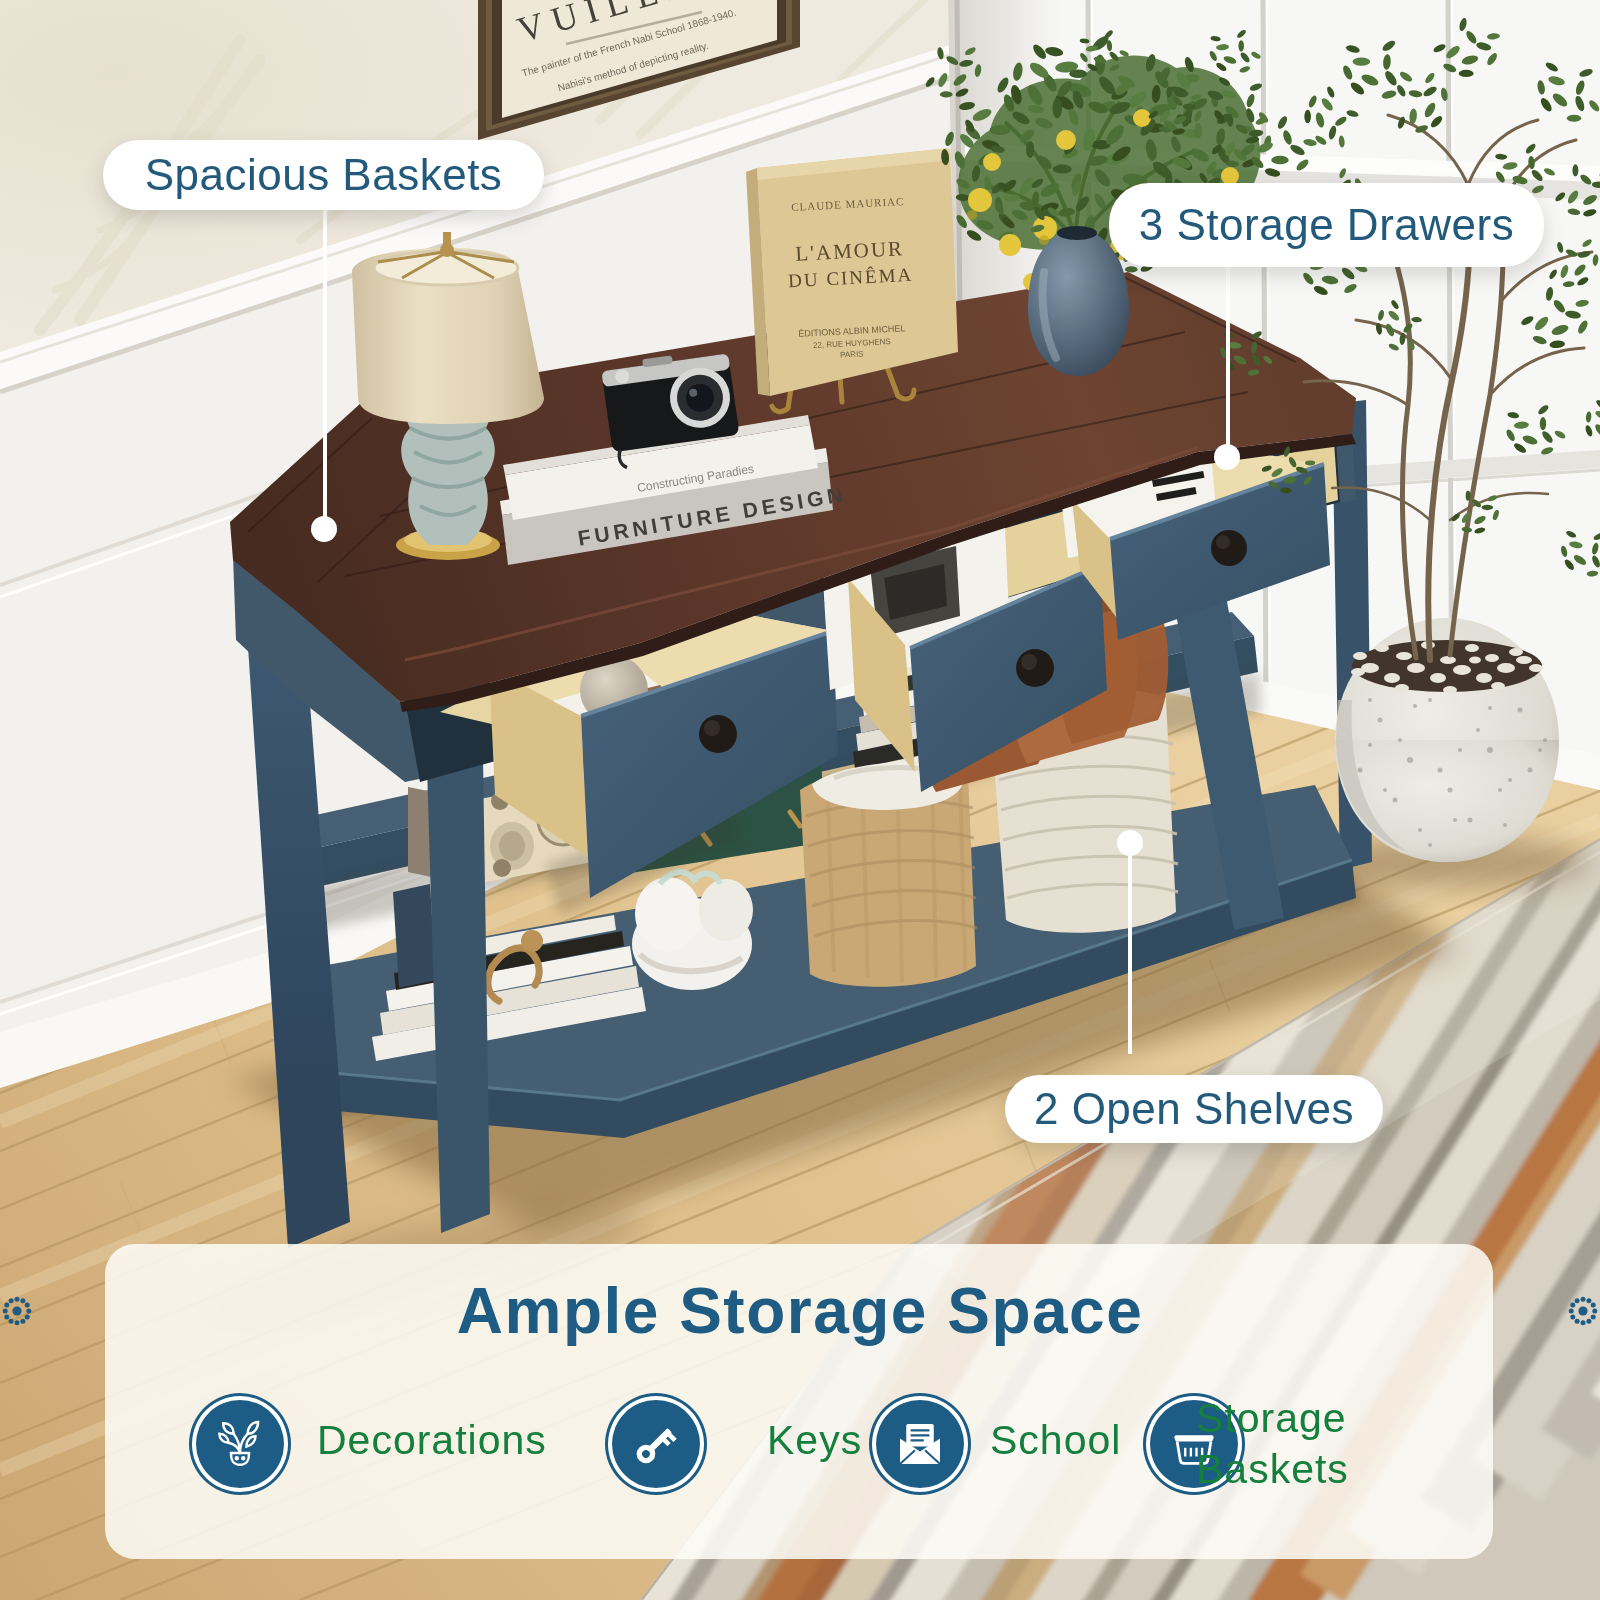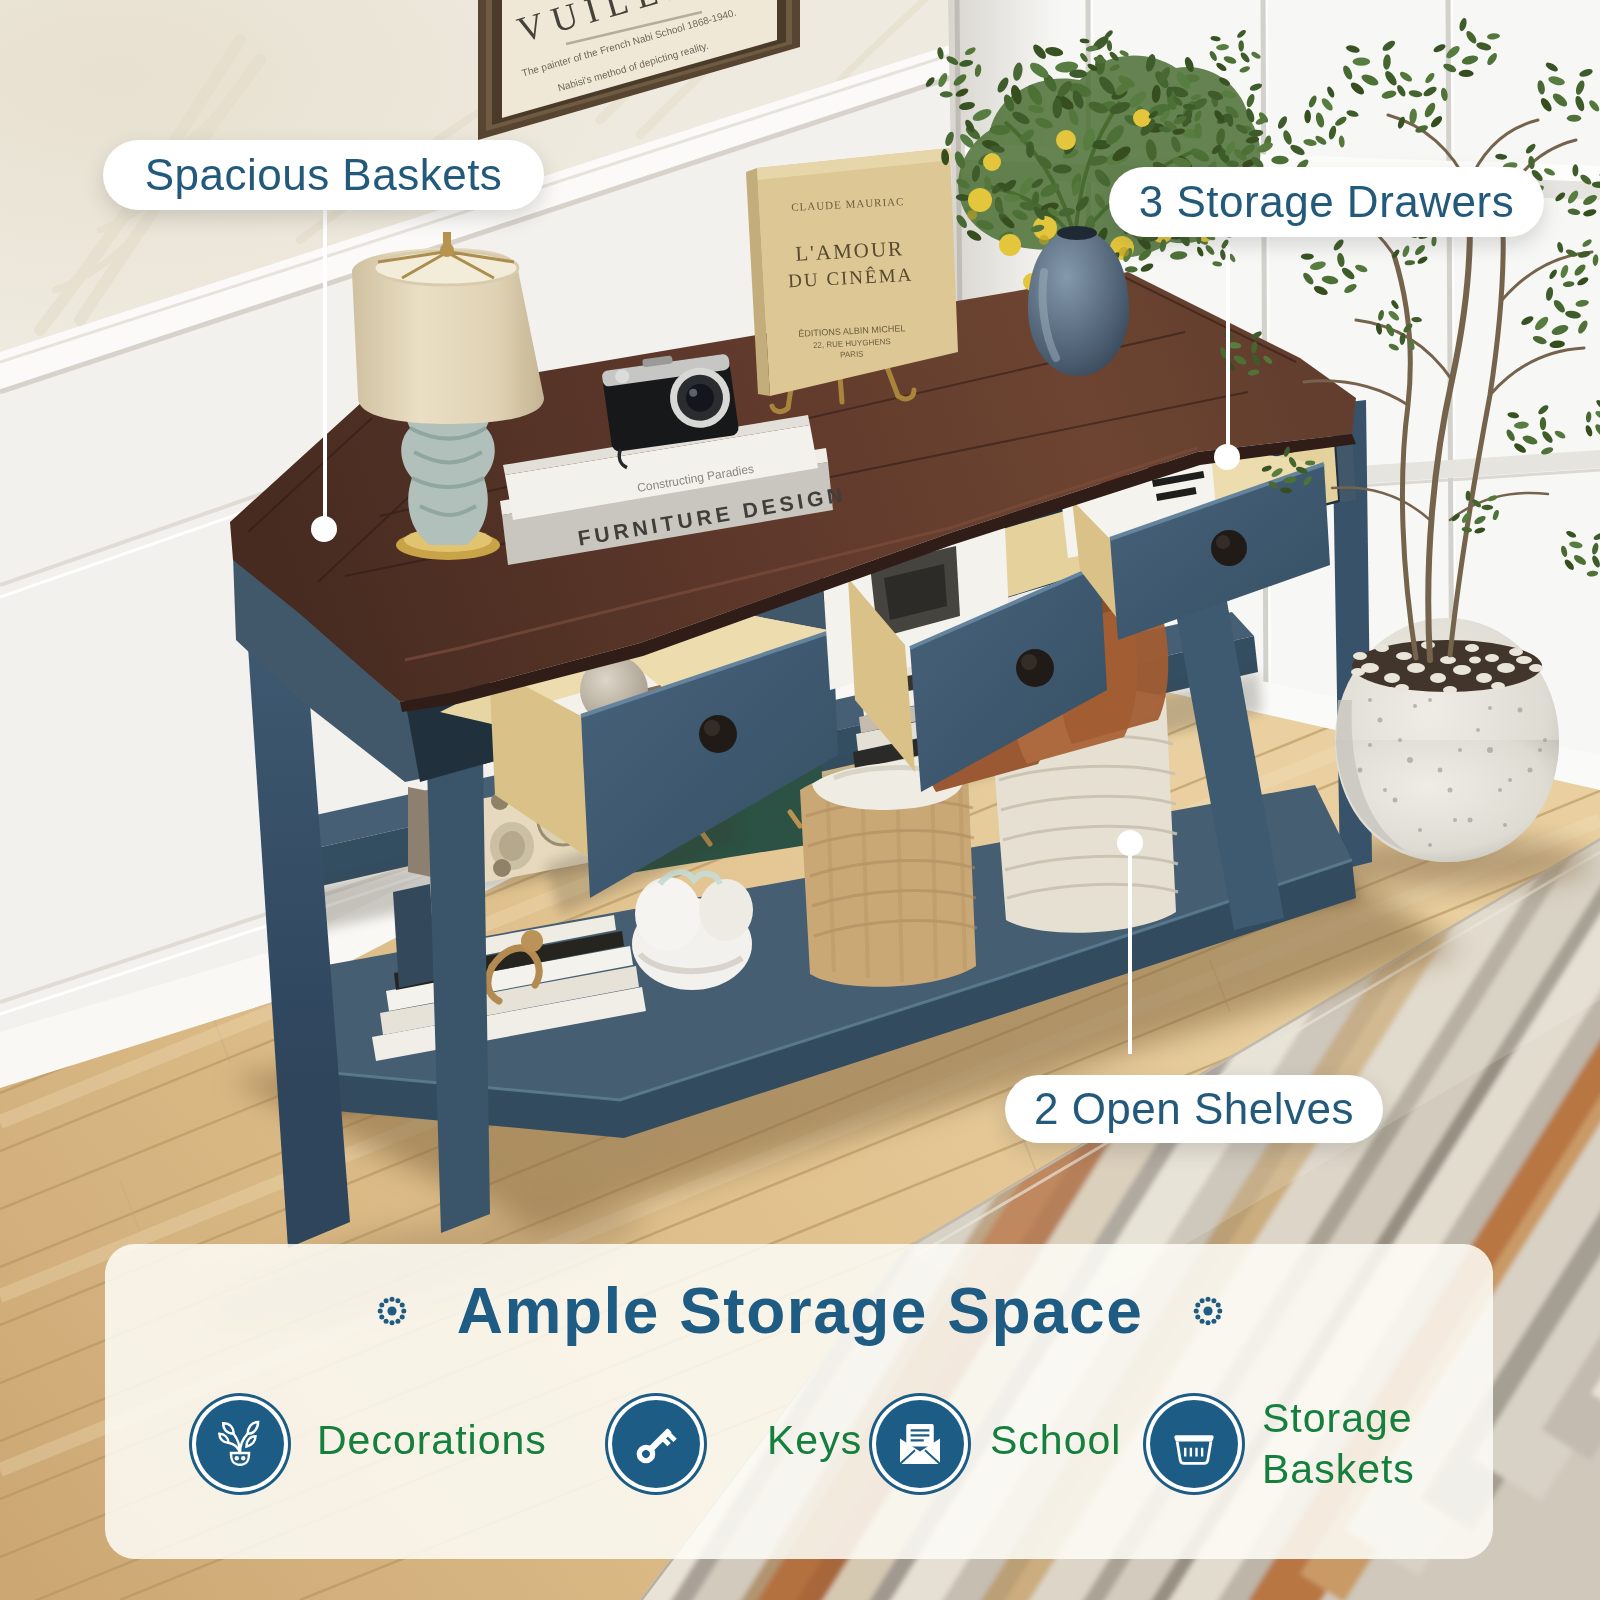--- a/index.html
+++ b/index.html
@@ -641,7 +641,7 @@
 </g>
 </svg>
 <div class="pill" style="left:103px;top:140px;width:441px;height:70px;">Spacious Baskets</div>
-<div class="pill" style="left:1109px;top:167px;width:435px;height:70px;">3 Storage Drawers</div>
+<div class="pill" style="left:1109px;top:183px;width:435px;height:84px;">3 Storage Drawers</div>
 <div class="pill" style="left:1005px;top:1050px;width:378px;height:68px;margin-top:25px;">2 Open Shelves</div>
 <div id="panel"></div>
 <div id="headrow">

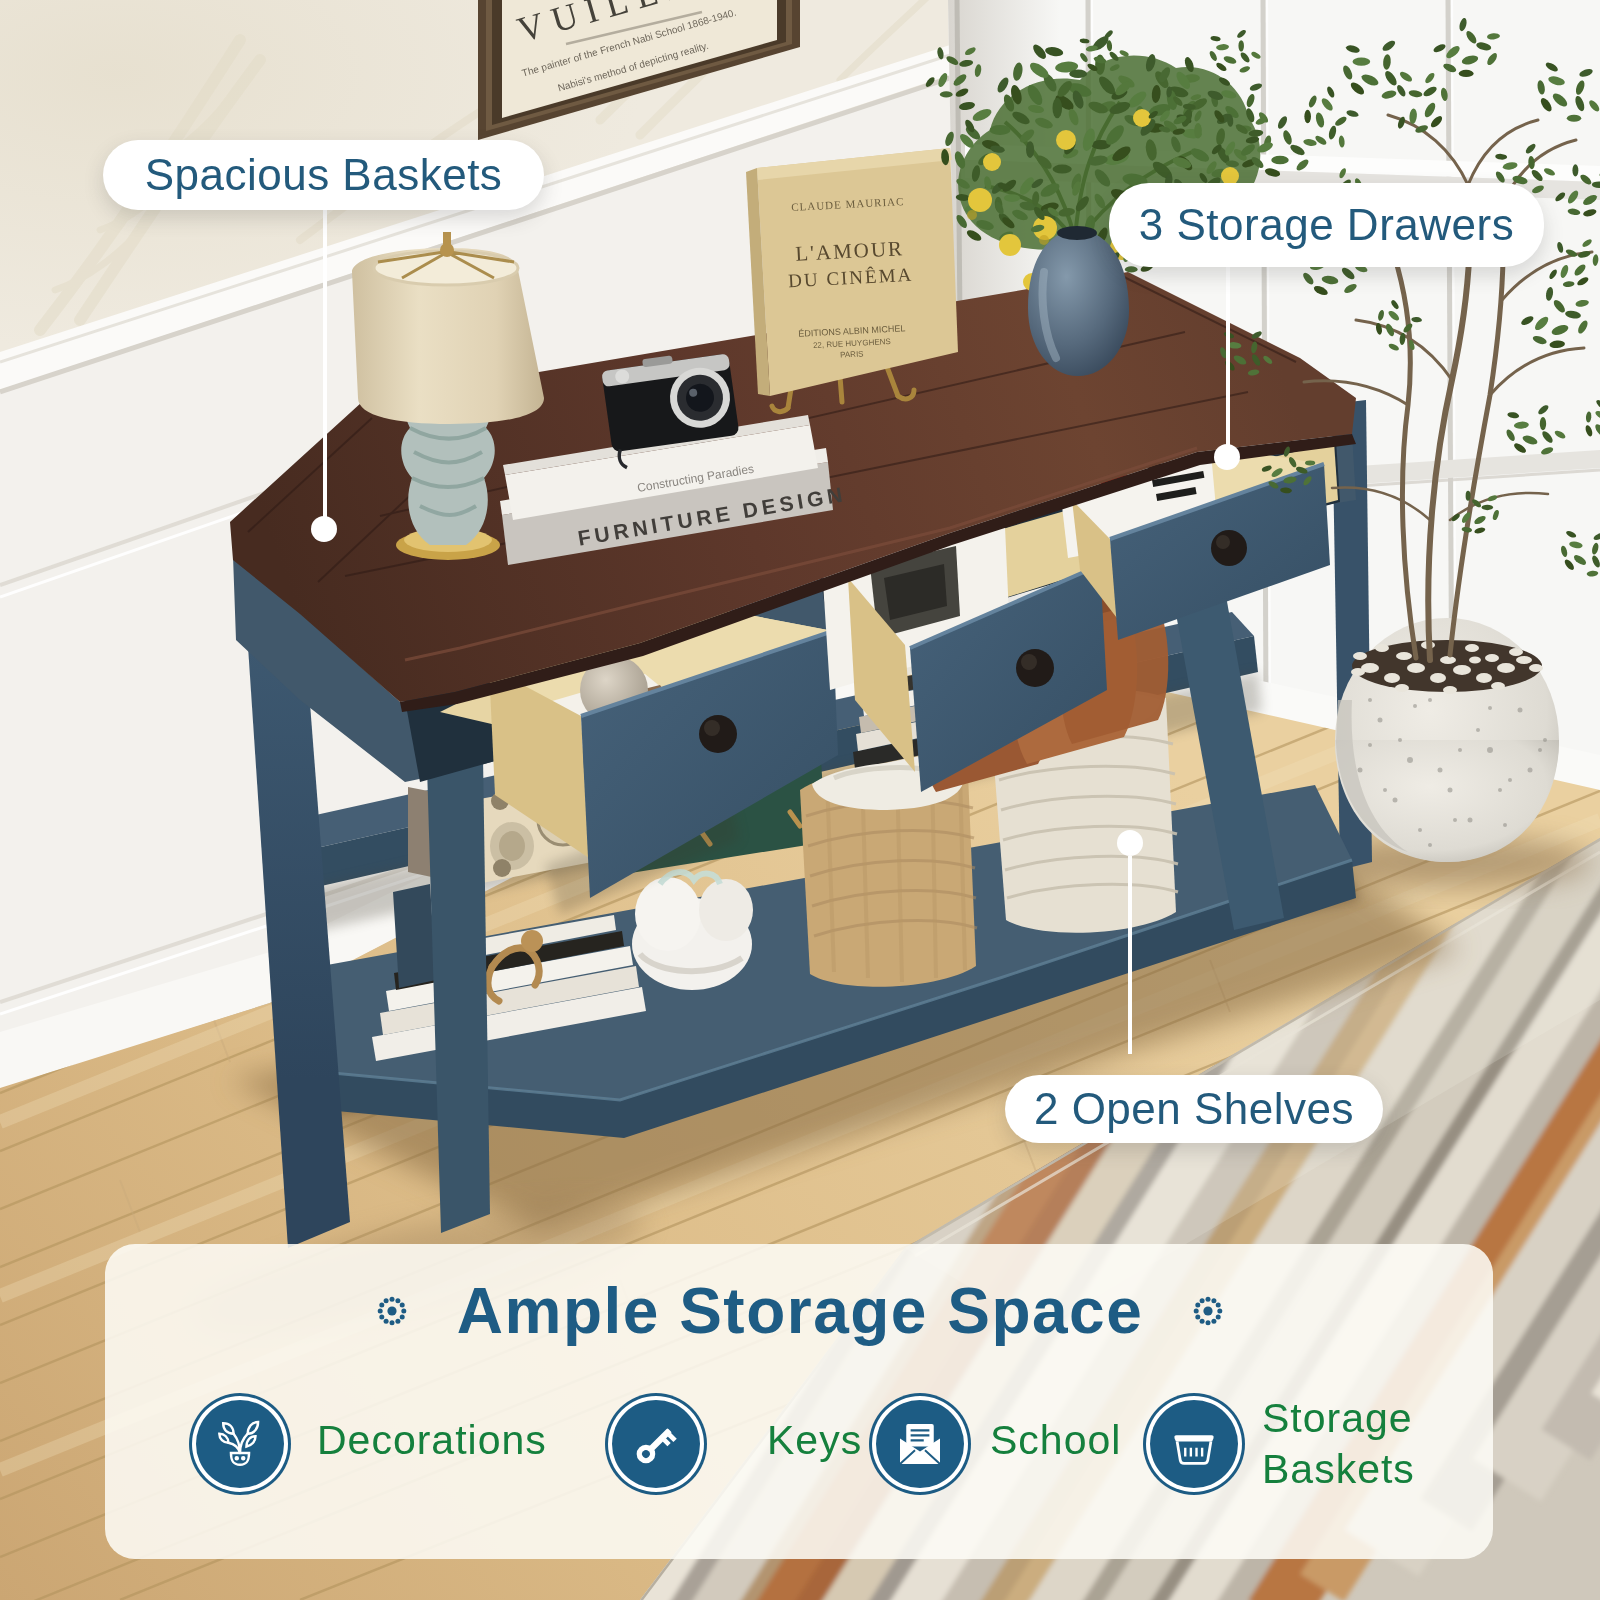--- a/index.html
+++ b/index.html
@@ -13,7 +13,7 @@
   #panel{position:absolute;left:105px;top:1244px;width:1388px;height:315px;
          border-radius:30px;background:rgba(253,251,246,.87);}
   #headrow{position:absolute;left:0;top:1279px;width:1600px;display:flex;
-           align-items:center;justify-content:center;gap:48px;}
+           align-items:center;justify-content:space-between;gap:48px;}
   #headrow .ht{color:#1e5c84;font-size:64px;font-weight:bold;letter-spacing:1.5px;
            line-height:1;}
   .ic{position:absolute;width:88px;height:88px;border-radius:50%;

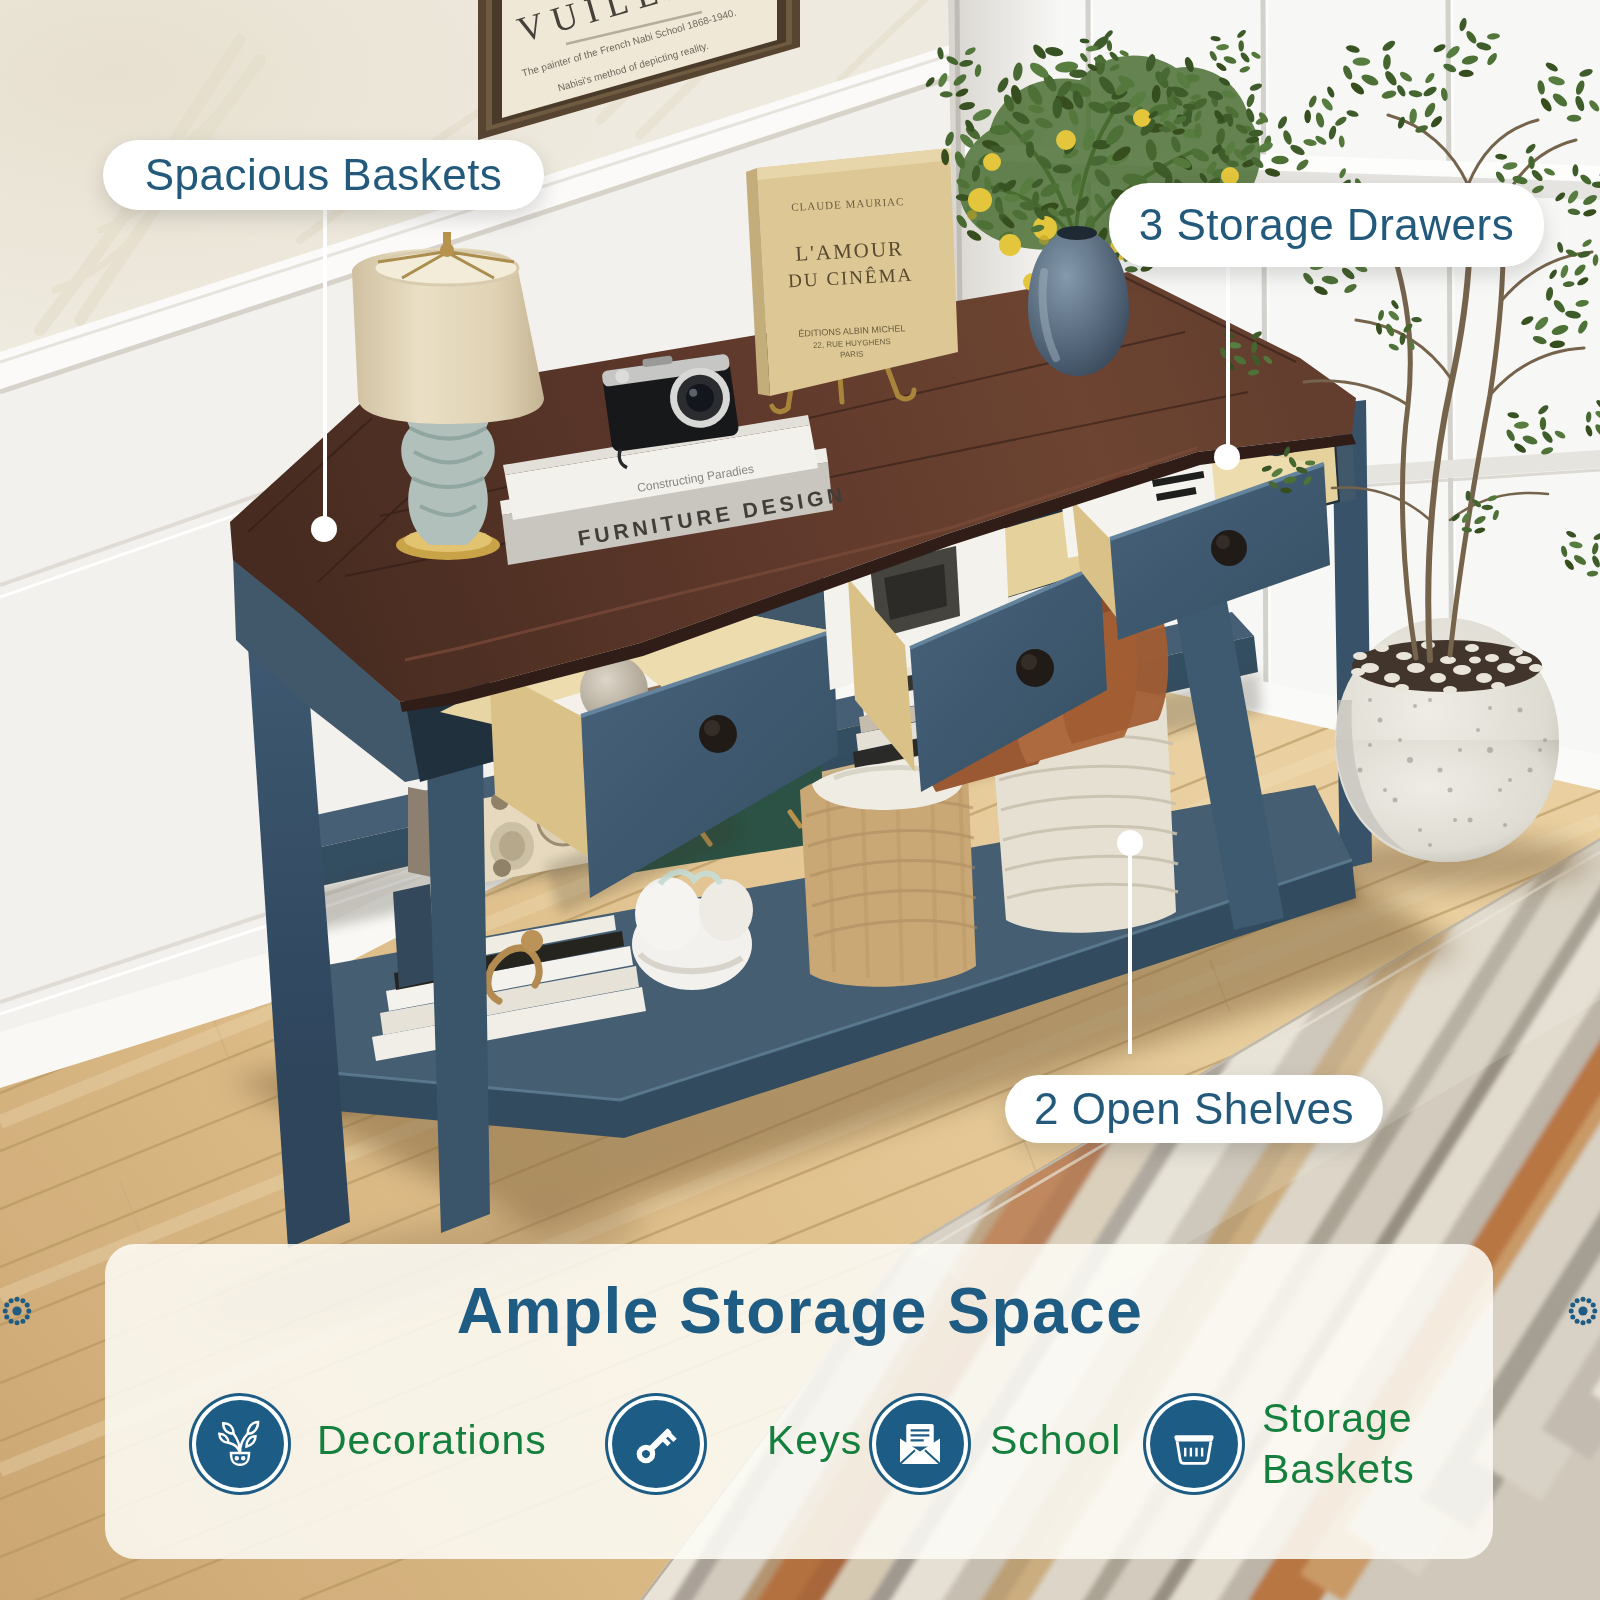--- a/index.html
+++ b/index.html
@@ -717,7 +717,7 @@
   <path d="M17,27 L17,34 M21.5,27 L21.5,34 M26,27 L26,34 M30.5,27 L30.5,34" stroke-width="1.9"></path>
  </svg>
 </div>
-<div class="lb" style="left:1262px;top:1393px;">Storage<br>Baskets</div>
+<div class="lb" style="left:1196px;top:1393px;">Storage<br>Baskets</div>
 </div>
 
 </body></html>

